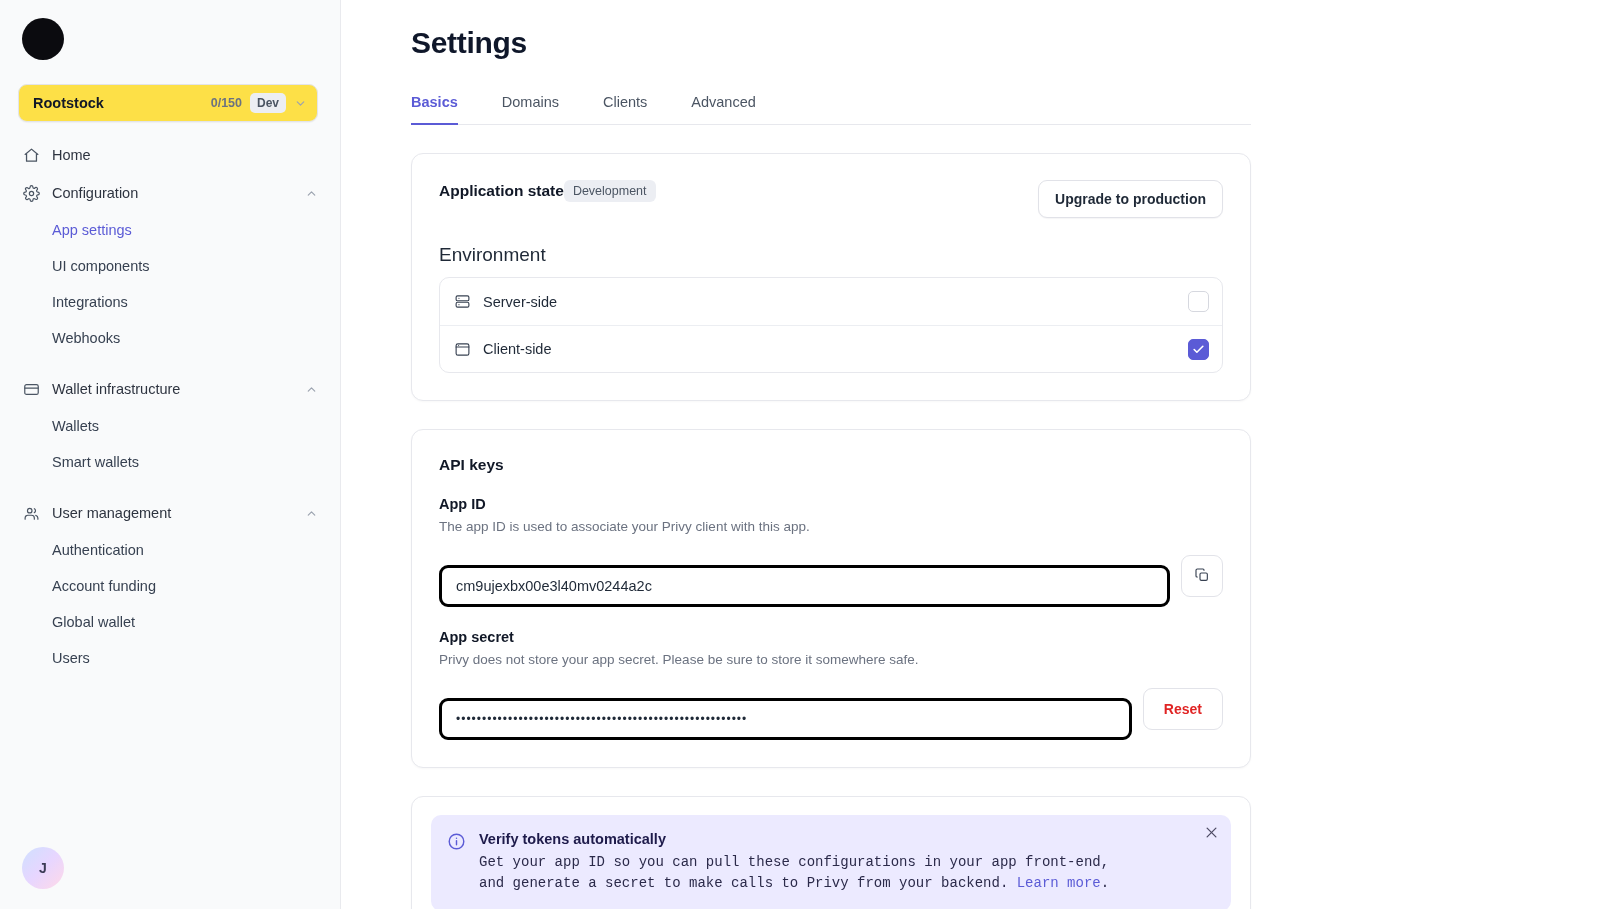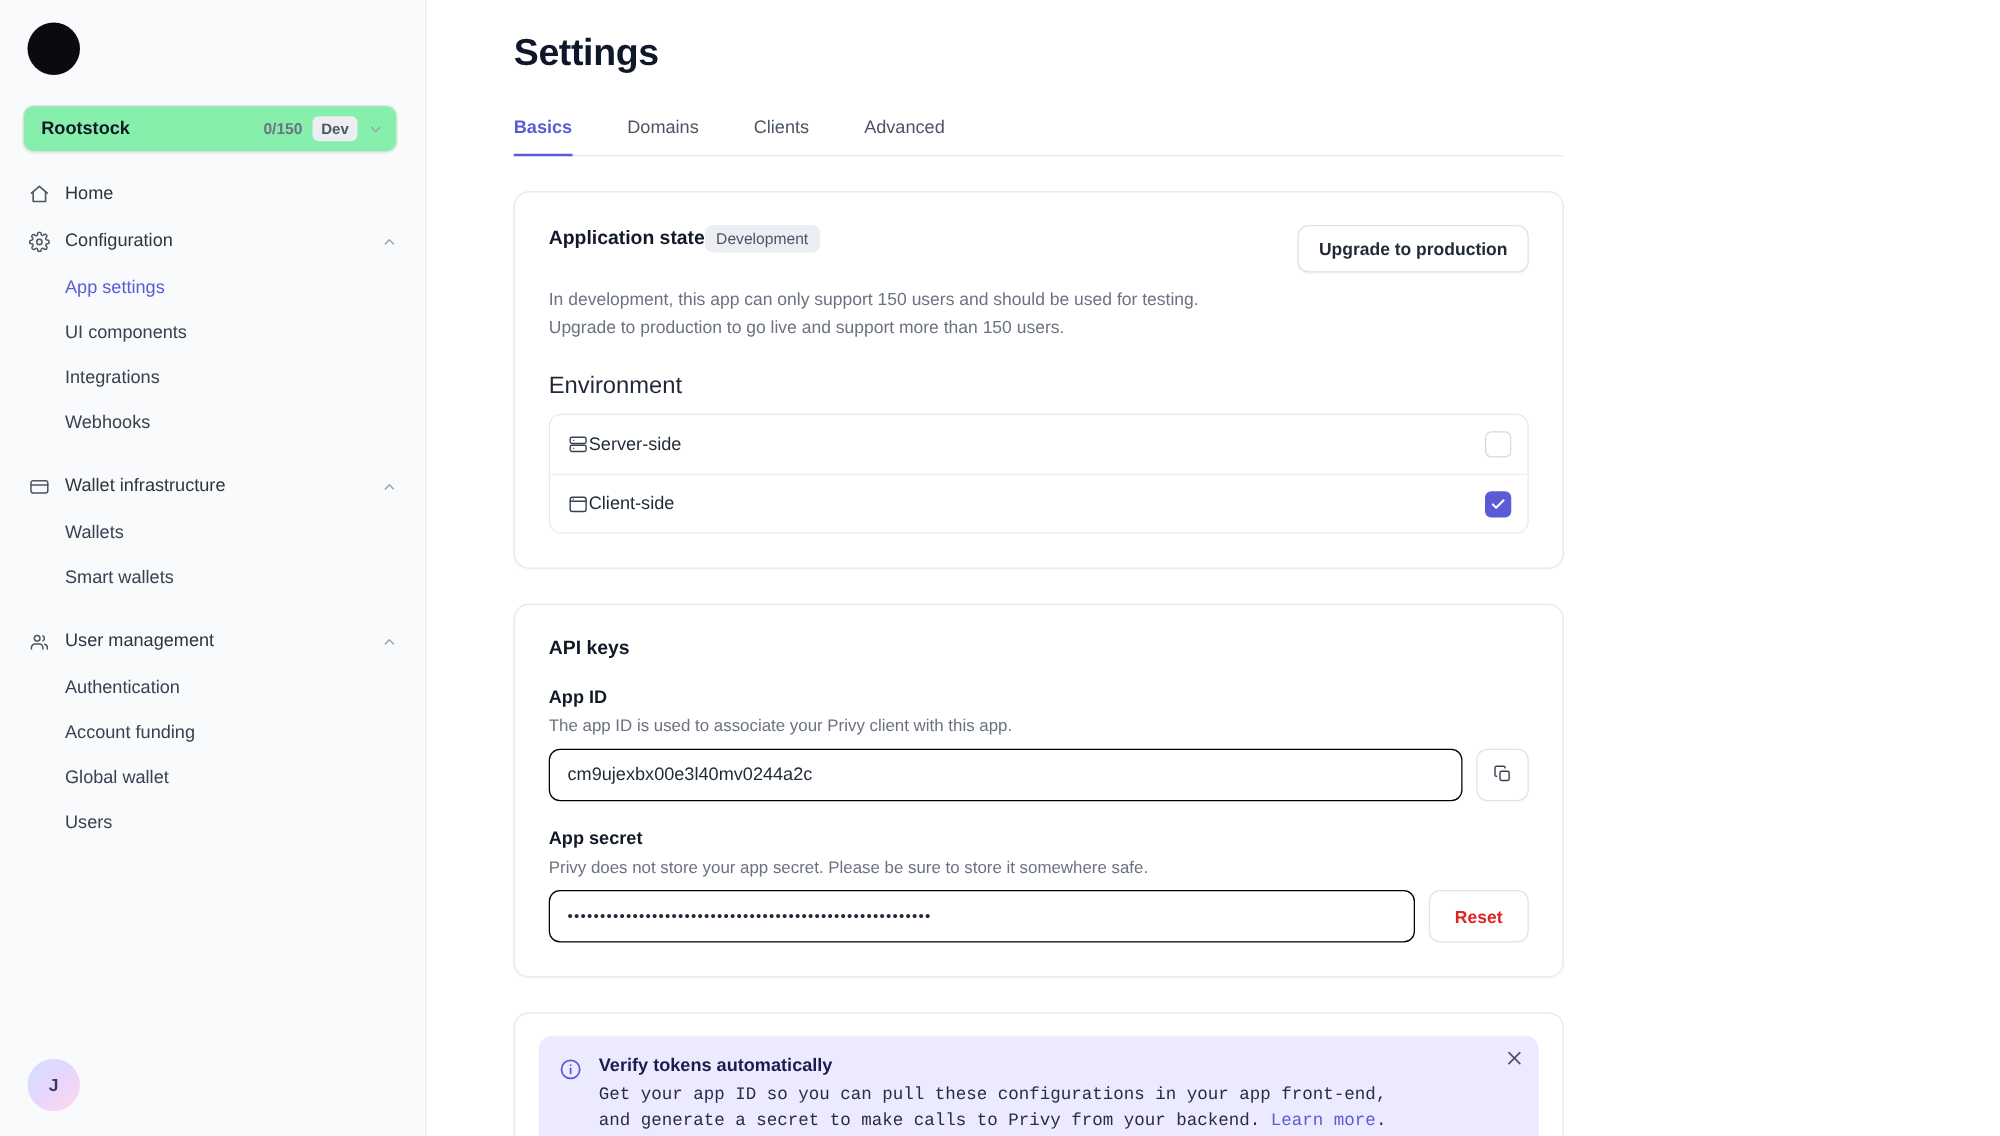--- a/index.html
+++ b/index.html
@@ -41,7 +41,7 @@
     height: 38px;
     border: 1px solid #e3e4e9;
     border-radius: 9px;
-    background: #86efac;
+    background: #fde047;
     display: flex;
     align-items: center;
     padding: 0 10px 0 14px;

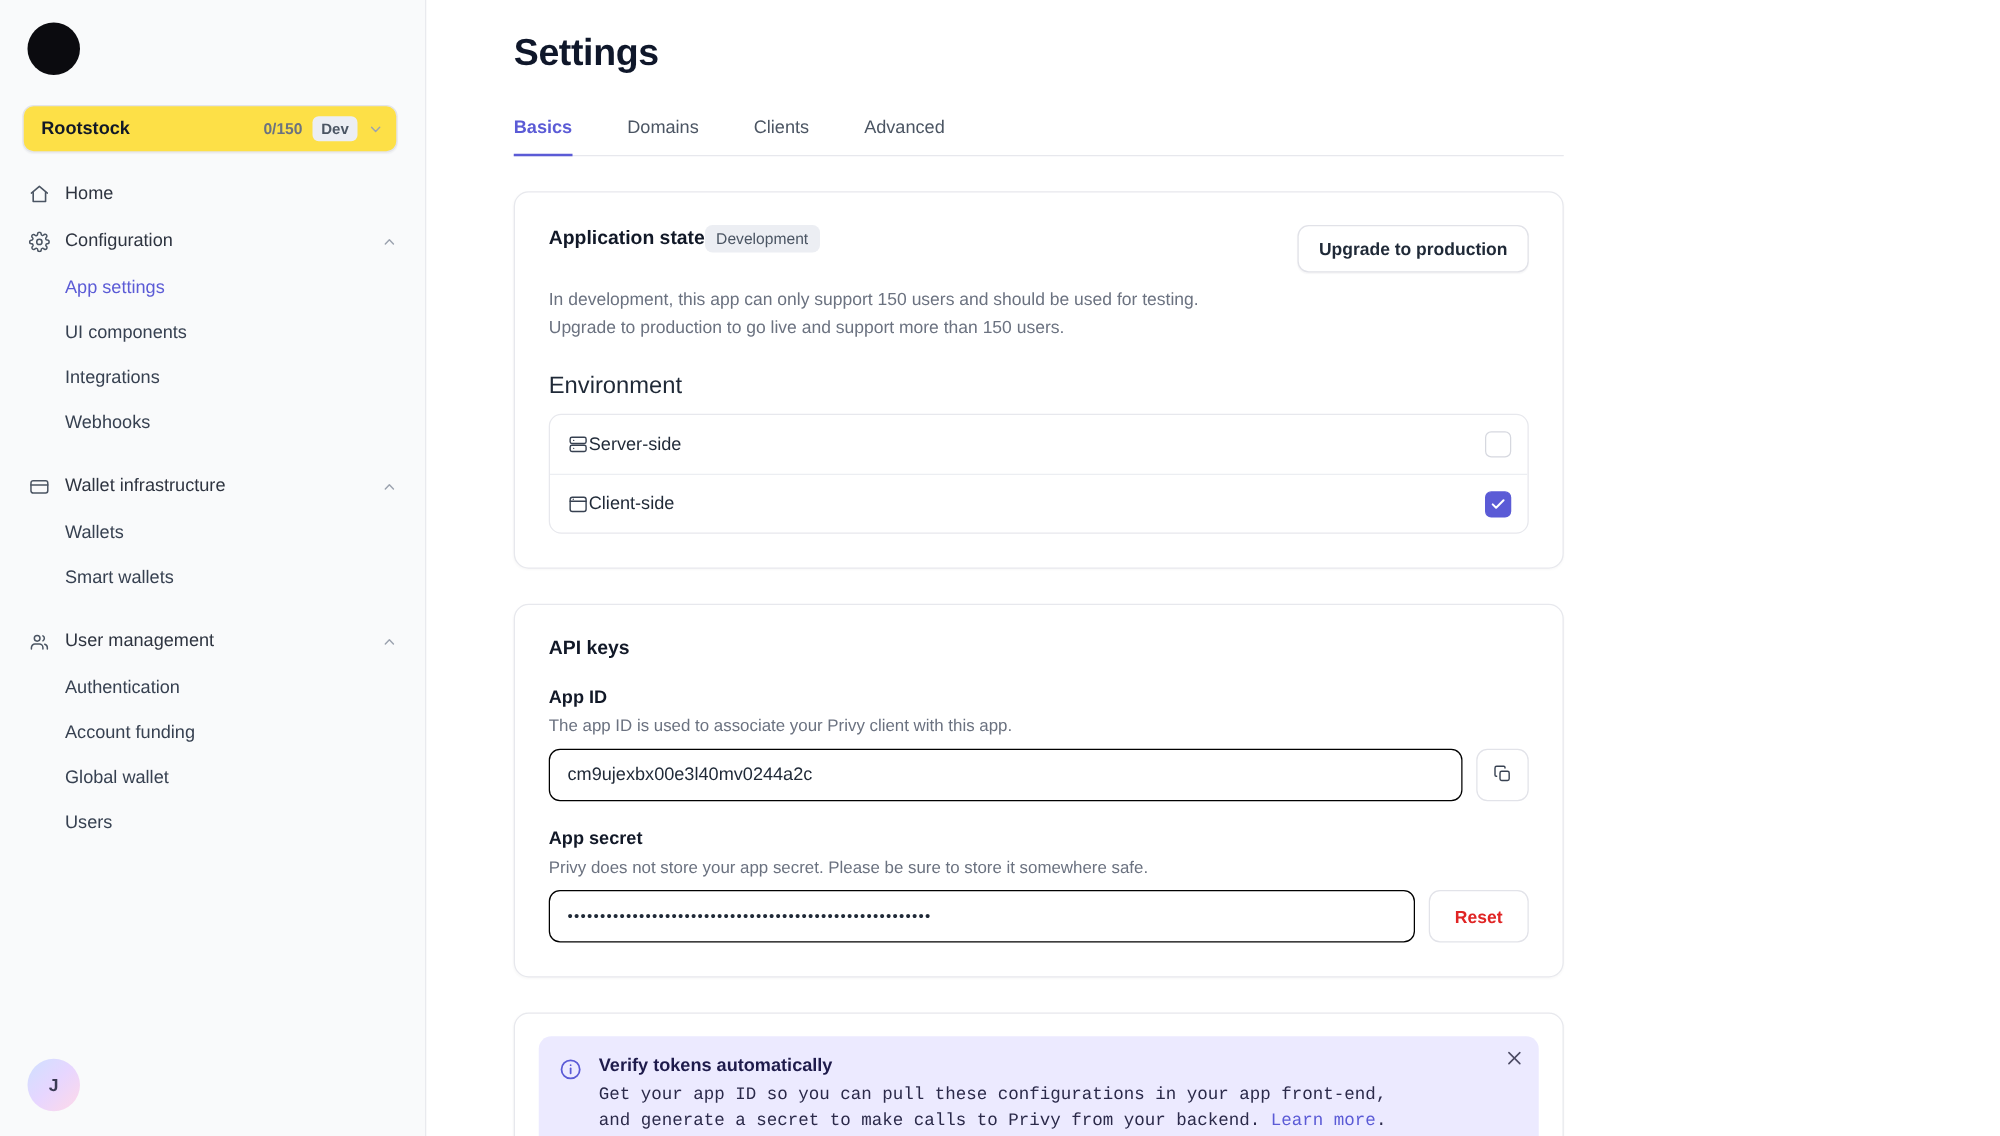--- a/index.html
+++ b/index.html
@@ -488,7 +488,6 @@
           <button class="btn">Upgrade to production</button>
         </div>
 
-        <p class="muted">In development, this app can only support 150 users and should be used for testing. Upgrade to production to go live and support more than 150 users.</p>
 
         <div class="section-label">Environment</div>
 

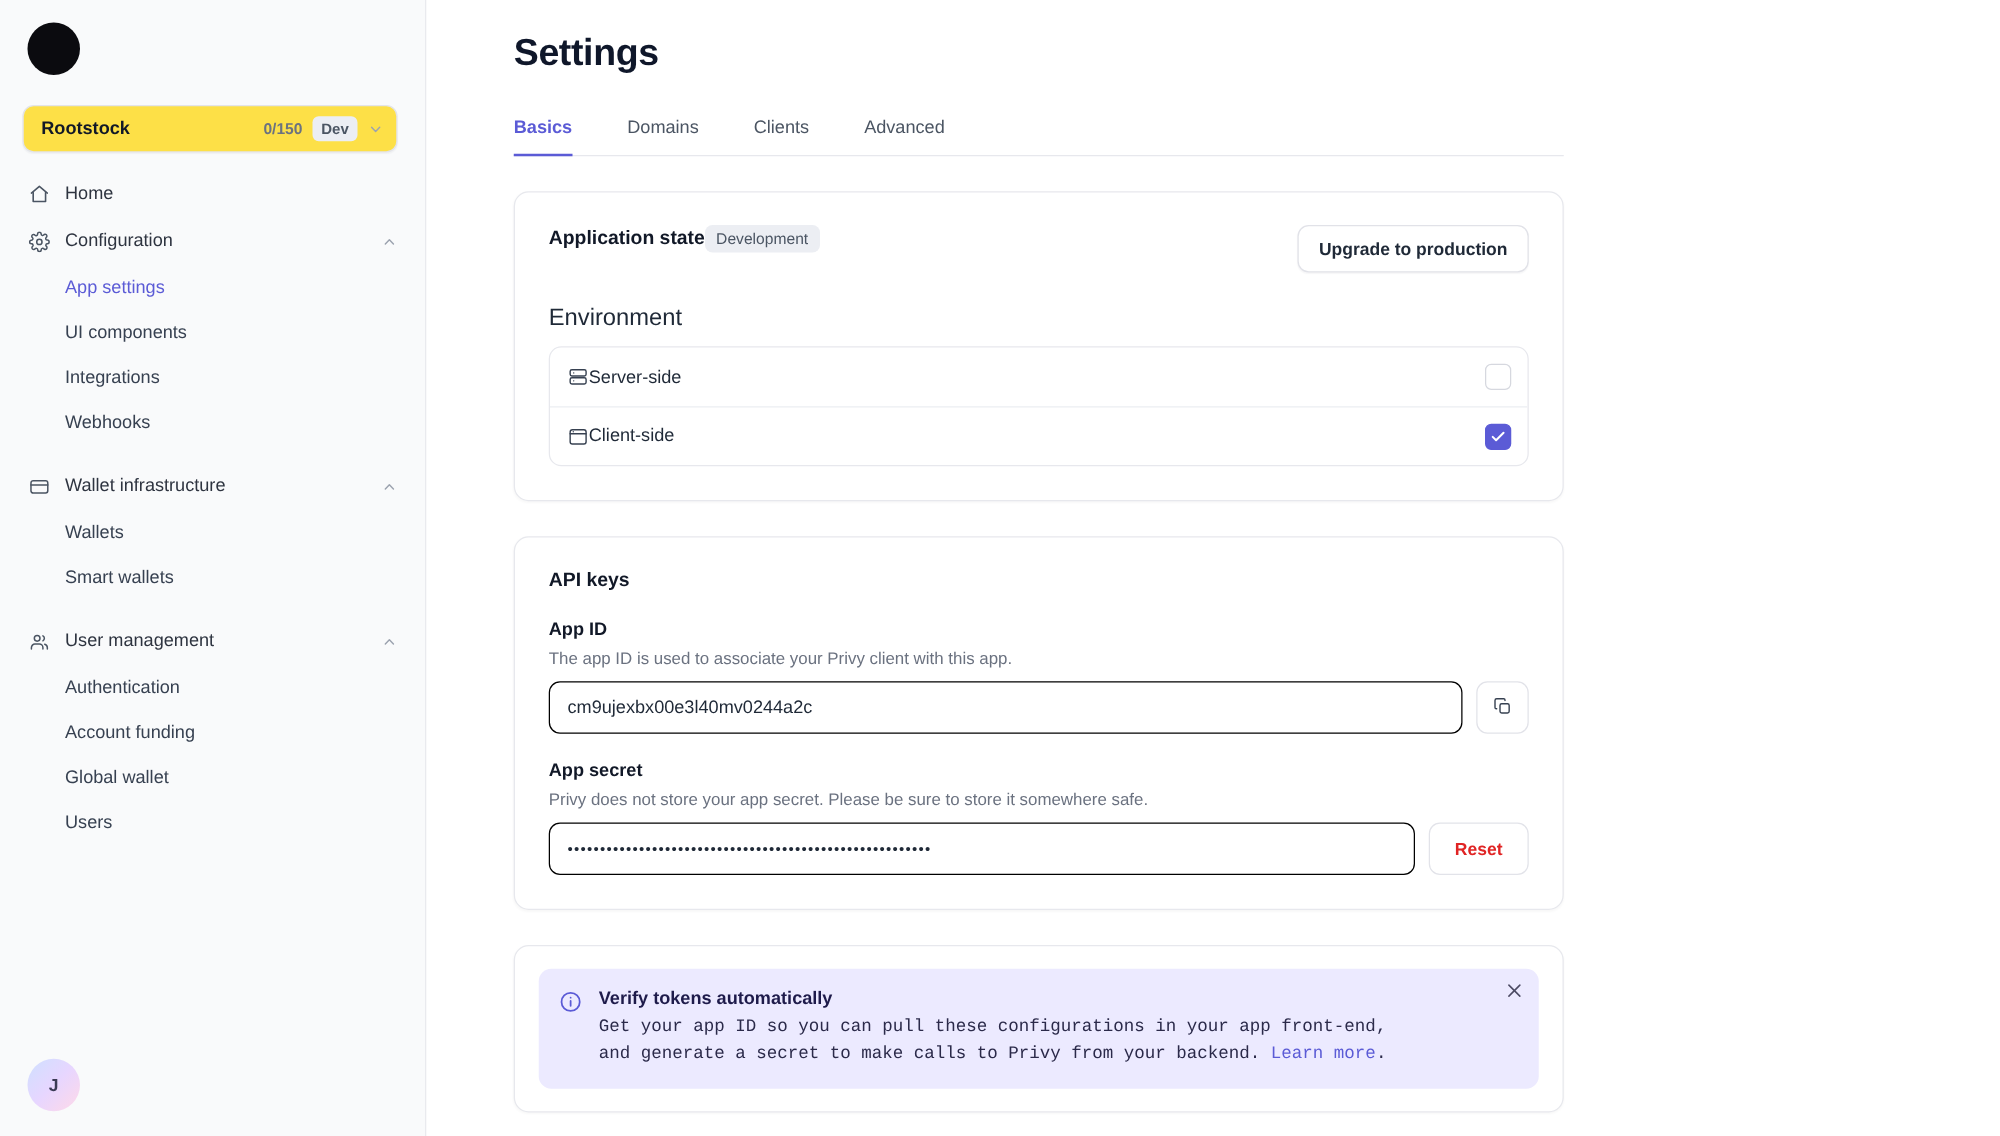--- a/index.html
+++ b/index.html
@@ -221,6 +221,7 @@
     align-items: center;
     height: 47px;
     padding: 0 13px 0 14px;
+    gap: 12px;
     cursor: pointer;
   }
   .env-row + .env-row { border-top: 1px solid #eceef2; }

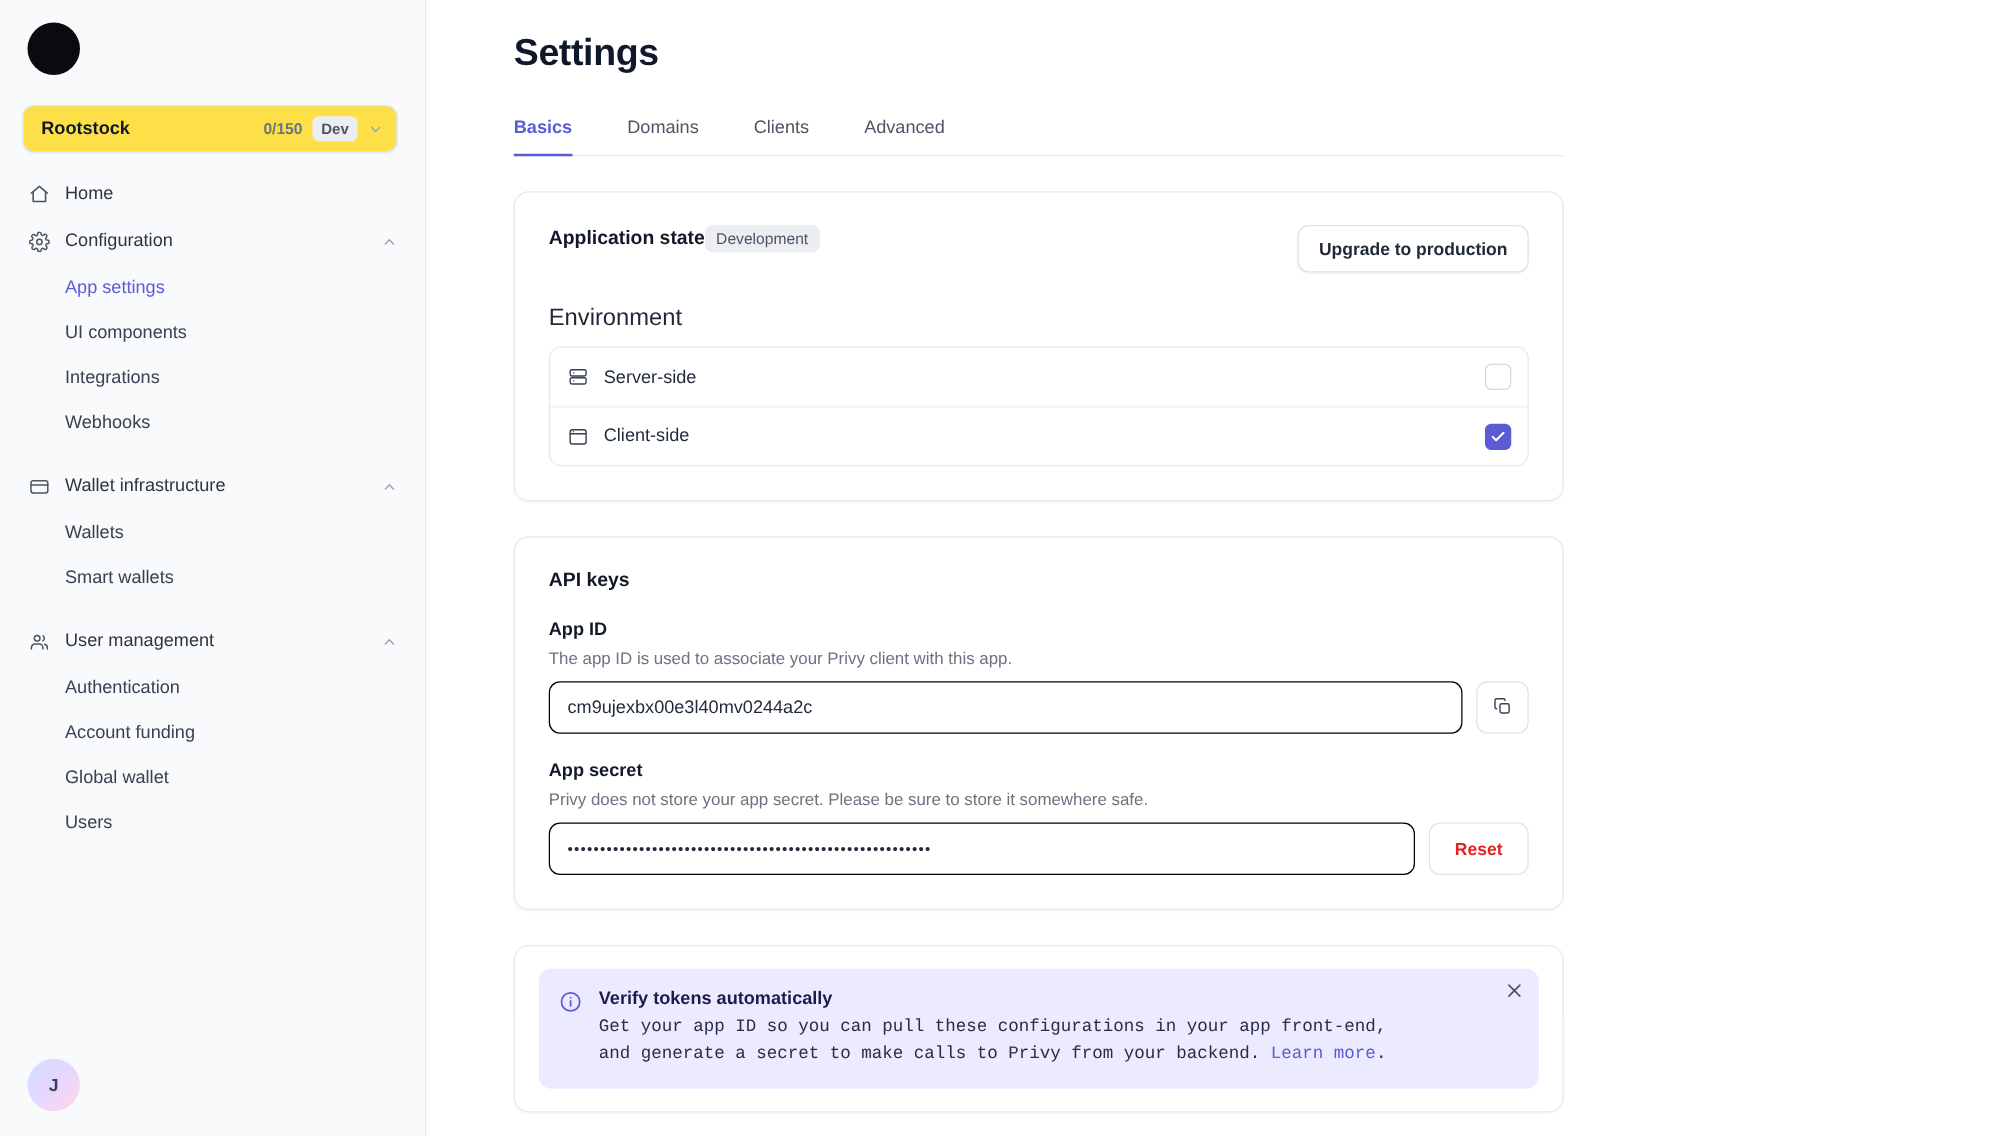--- a/index.html
+++ b/index.html
@@ -265,7 +265,7 @@
   .text-input {
     flex: 1;
     height: 42px;
-    border: 1px solid #000000;
+    border: 3px solid #000000;
     border-radius: 9px;
     padding: 0 14px;
     font-size: 14.5px;
@@ -273,6 +273,7 @@
     background: #fff;
     font-family: "Liberation Sans", sans-serif;
     outline: none;
+    margin-top: 20px;
   }
   .icon-btn {
     width: 42px; height: 42px;

